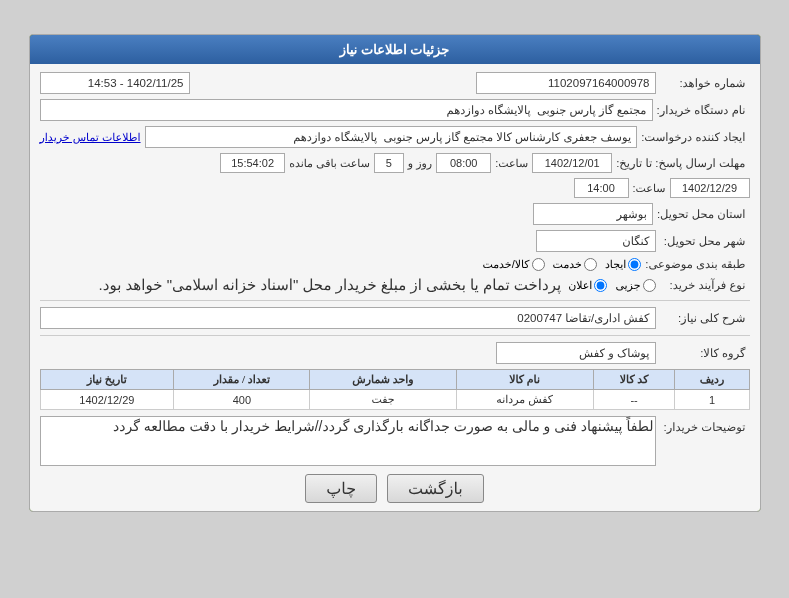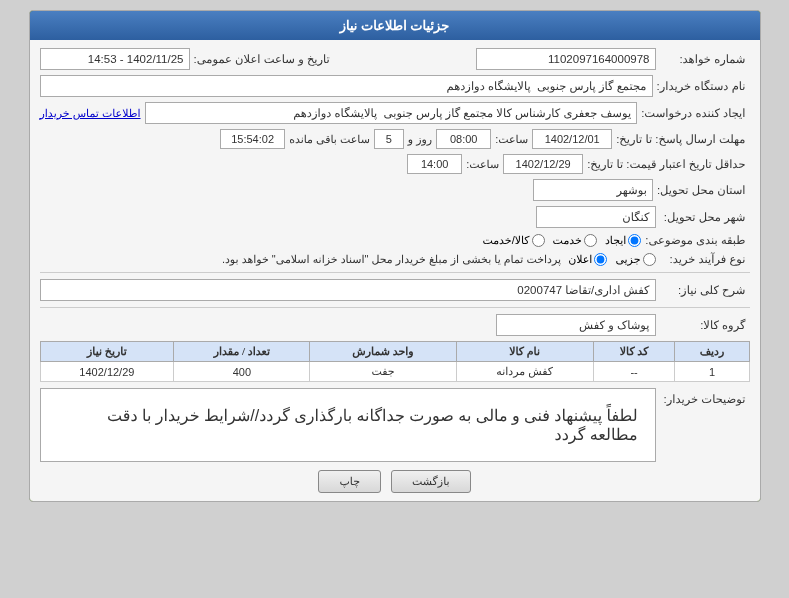--- a/index.html
+++ b/index.html
@@ -20,6 +20,7 @@
       border: 1px solid #aaa;
       border-radius: 4px;
       overflow: hidden;
+      margin-top: 24px;
     }
     .header {
       background: linear-gradient(to bottom, #4a7fc1, #2d5fa0);

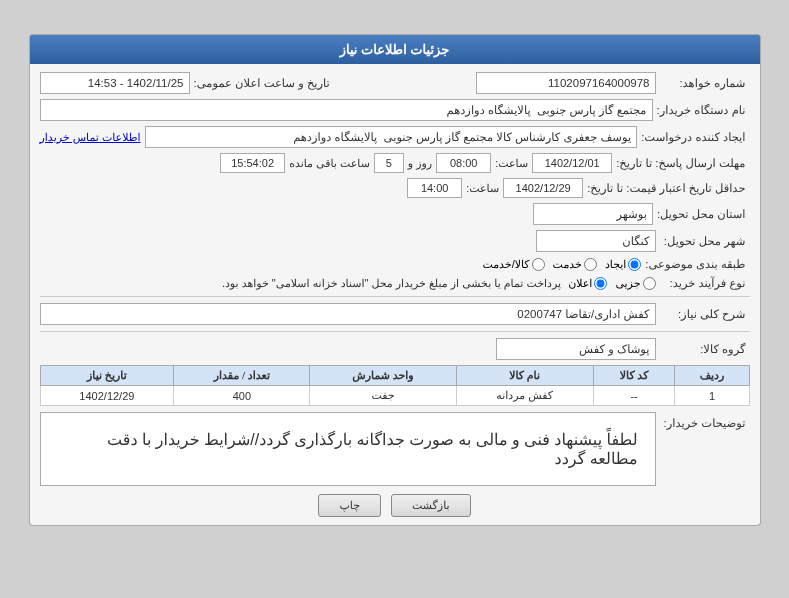--- a/index.html
+++ b/index.html
@@ -182,7 +182,6 @@
       <span class="label">شماره خواهد:</span>
       <input class="input-field" style="width: 180px;" readonly="" value="1102097164000978">
       <span style="flex:1;"></span>
-      <span class="label">تاریخ و ساعت اعلان عمومی:</span>
       <input class="input-field" style="width: 150px;" readonly="" value="1402/11/25 - 14:53">
     </div>
 

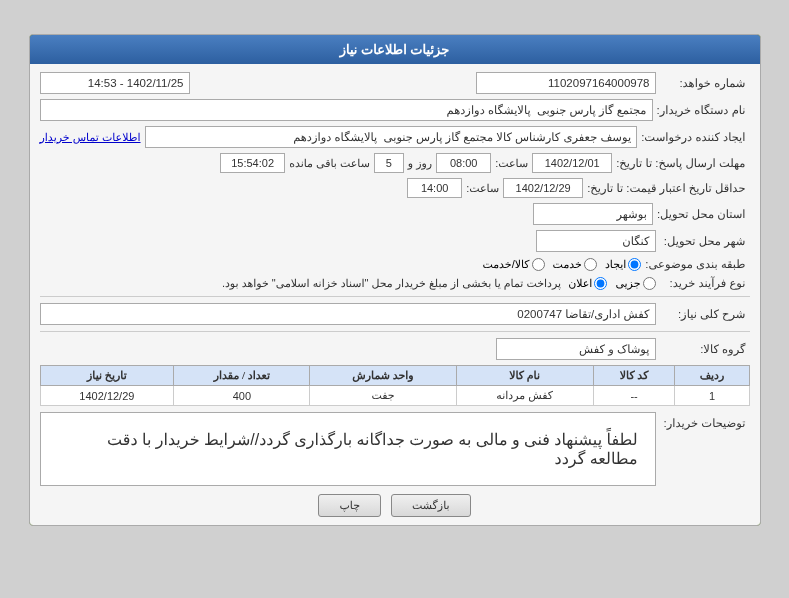--- a/index.html
+++ b/index.html
@@ -208,7 +208,6 @@
     </div>
 
     <div class="form-row">
-      <span class="label">حداقل تاریخ اعتبار قیمت: تا تاریخ:</span>
       <input class="small-input" style="width: 80px;" readonly="" value="1402/12/29">
       <span class="small-label">ساعت:</span>
       <input class="small-input" style="width: 55px;" readonly="" value="14:00">

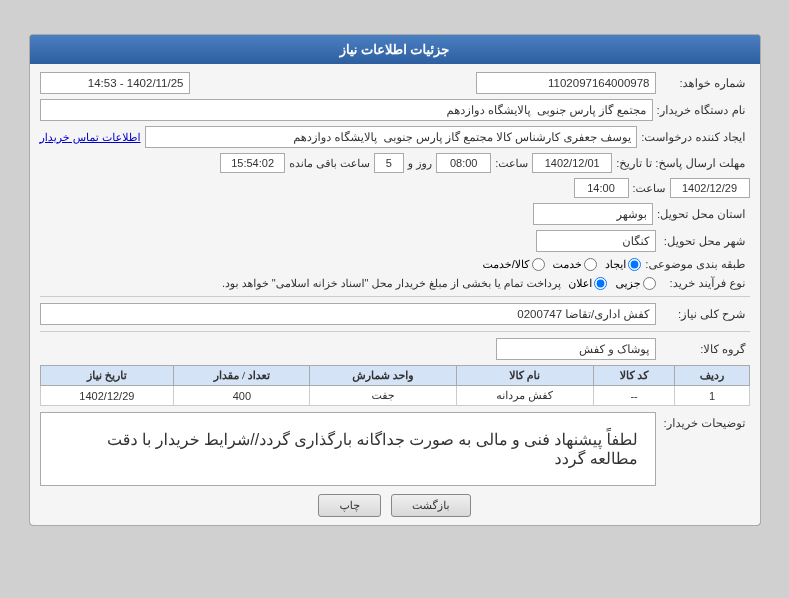--- a/index.html
+++ b/index.html
@@ -162,7 +162,7 @@
       color: #333;
     }
     .inline-text {
-      font-size: 11px;
+      font-size: 15px;
       color: #333;
       margin-right: 3px;
     }

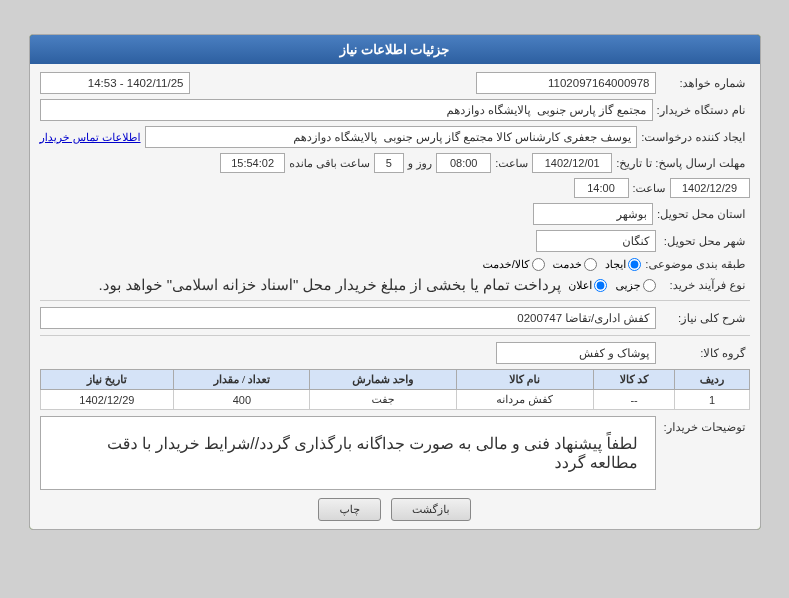--- a/index.html
+++ b/index.html
@@ -132,8 +132,8 @@
     .notes-box {
       border: 1px solid #aaa;
       background: white;
-      padding: 17px;
-      font-size: 16px;
+      padding: 1px;
+      font-size: 14px;
       min-height: 50px;
       direction: rtl;
       color: #333;

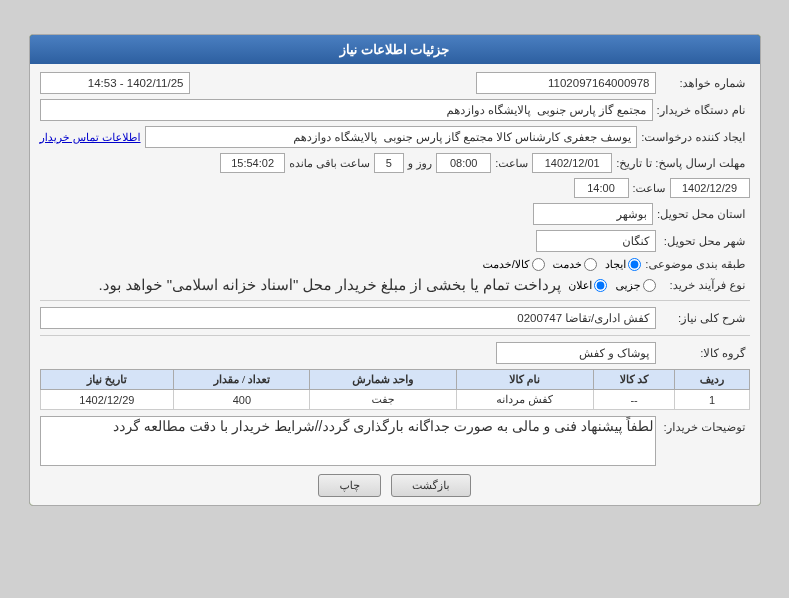--- a/index.html
+++ b/index.html
@@ -147,7 +147,7 @@
     }
     .btn {
       padding: 4px 20px;
-      font-size: 11px;
+      font-size: 16px;
       font-family: Tahoma, Arial, sans-serif;
       border: 1px solid #888;
       cursor: pointer;

